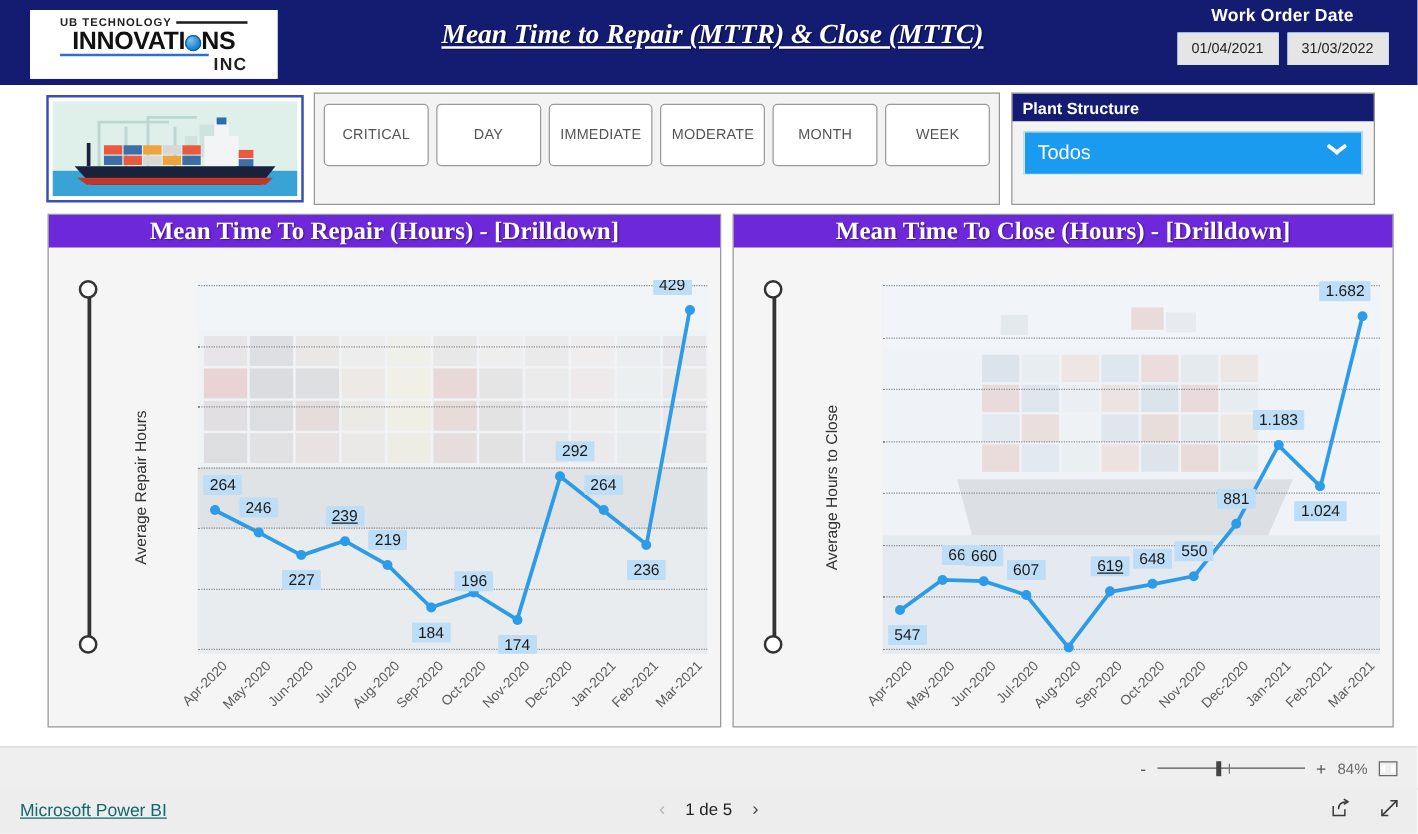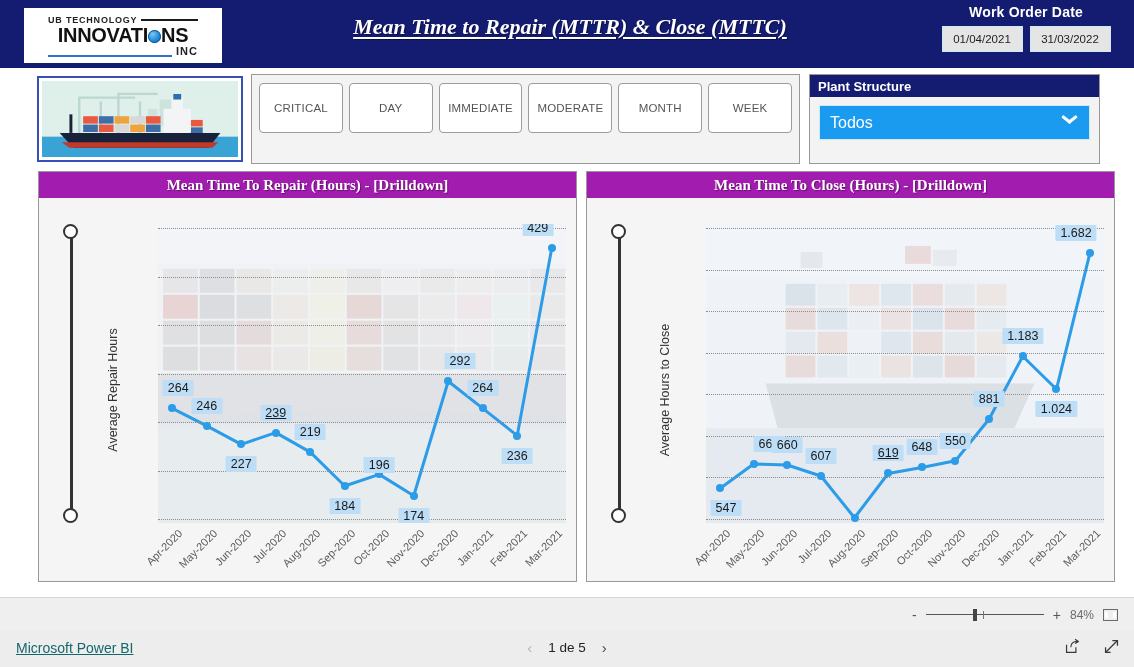--- a/index.html
+++ b/index.html
@@ -35,8 +35,8 @@
     box-shadow:inset 0 0 0 1px #0b5ea8;
   }
   .logo-l3{
-    font-size:11px;font-weight:bold;color:#222;letter-spacing:1px;
-    display:flex;align-items:flex-end;gap:4px;width:150px;justify-content:flex-end;
+    font-size:14px;font-weight:bold;color:#222;letter-spacing:1px;
+    display:flex;align-items:flex-start;gap:4px;width:150px;justify-content:flex-end;
   }
   .logo-l3 .rule2{flex:1;height:2px;background:#2f6fd0;}
   #main-title{

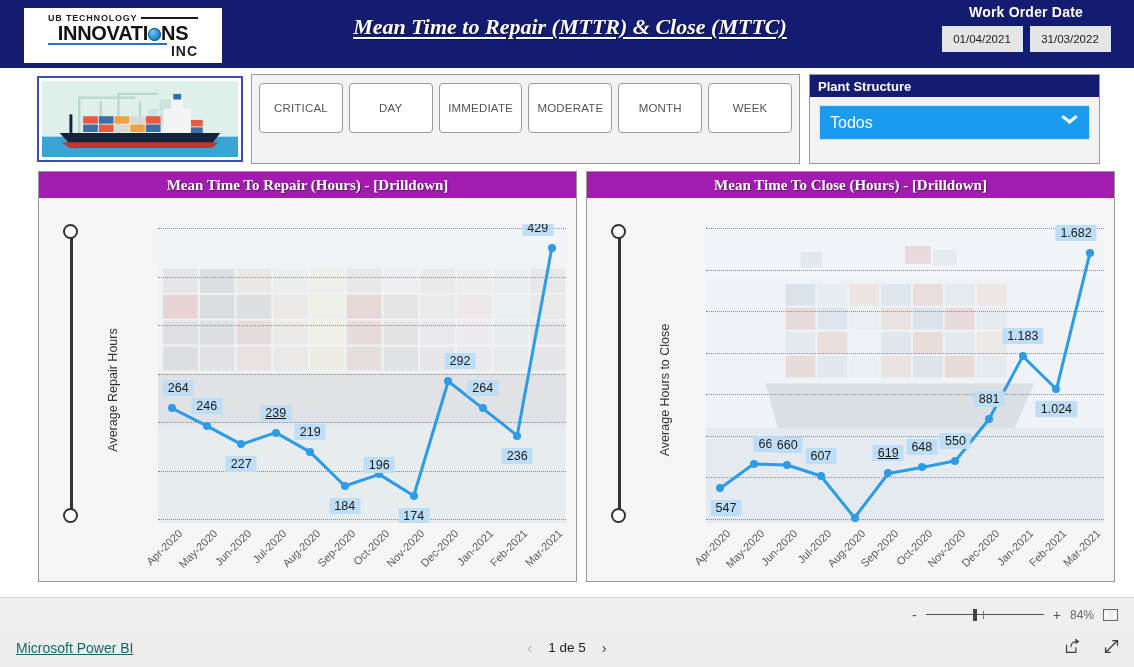--- a/index.html
+++ b/index.html
@@ -108,8 +108,8 @@
   #chart-mttr{left:38px;width:539px;}
   #chart-mttc{left:586px;width:529px;}
   .chart-head{
-    height:26px;background:#a21caf;color:#fff;
-    font-family:"Liberation Serif", serif;font-weight:bold;font-size:15px;
+    height:26px;background:#6d28d9;color:#fff;
+    font-family:"Liberation Serif", serif;font-weight:bold;font-size:20px;
     display:flex;align-items:center;justify-content:center;
     text-shadow:1px 1px 1px rgba(0,0,0,.4);
   }

